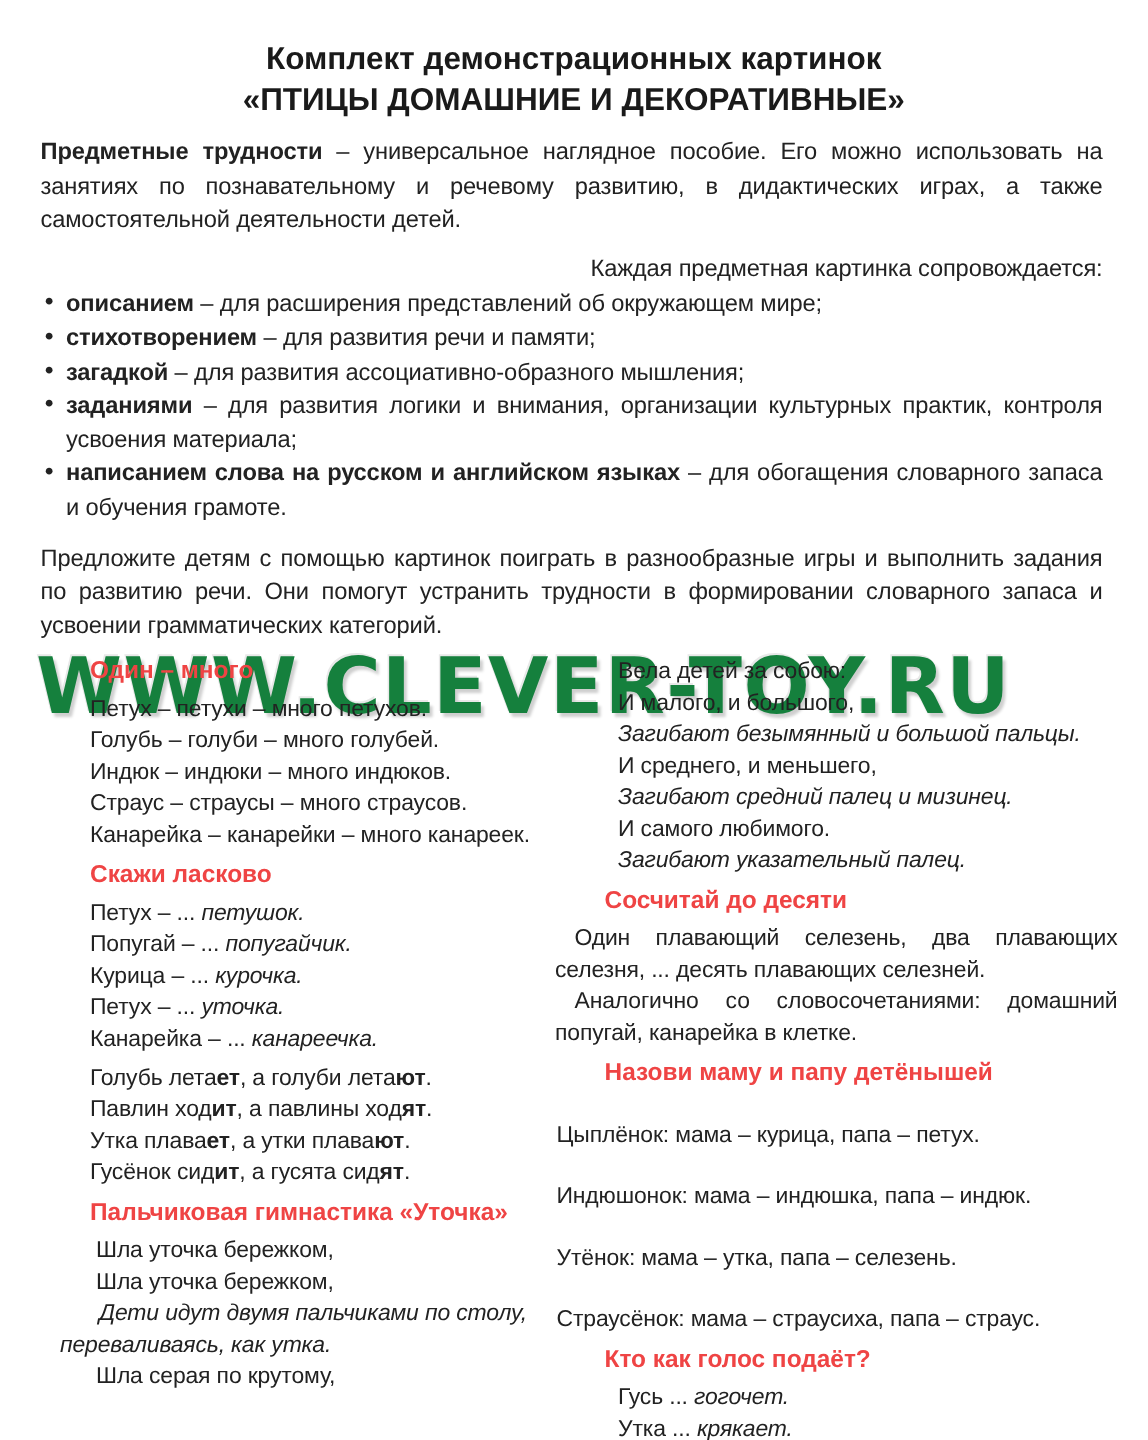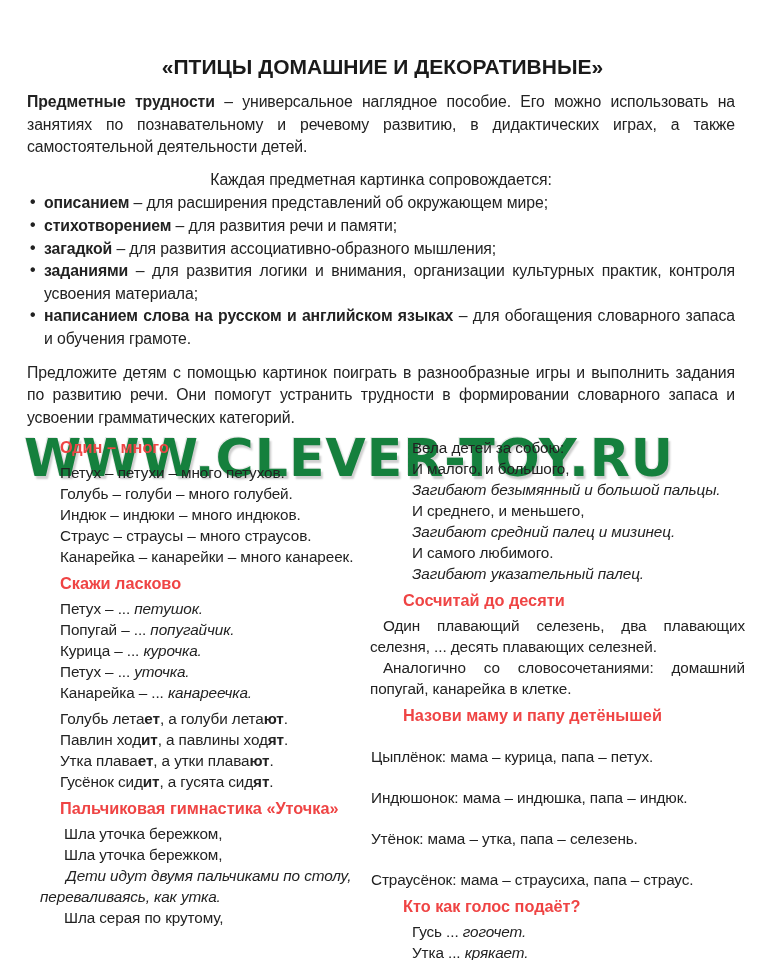--- a/index.html
+++ b/index.html
@@ -55,7 +55,7 @@
   <div class="watermark">WWW.CLEVER-TOY.RU</div>
   <div class="content">
     <h1 class="title">
-      <br>
+      <span>Комплект демонстрационных картинок</span><br>
       <span>«ПТИЦЫ ДОМАШНИЕ И ДЕКОРАТИВНЫЕ»</span>
     </h1>
     <p class="para"><b>Предметные трудности</b><span> – универсальное наглядное пособие. Его можно использовать на занятиях по познавательному и речевому развитию, в дидактических играх, а также самостоятельной деятельности детей.</span></p>

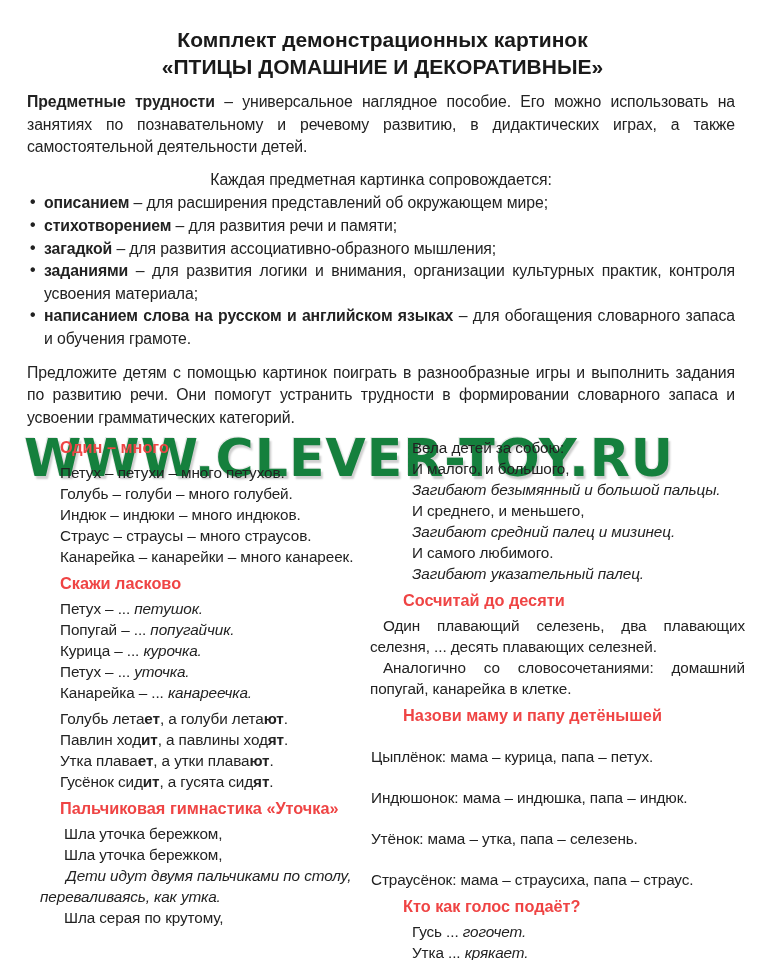--- a/index.html
+++ b/index.html
@@ -24,7 +24,7 @@
     margin:11px 30px 0 27px;font-size:15.8px;line-height:22.6px;
     text-align:justify;letter-spacing:-0.1px;
   }
-  .lead{text-align:center;margin-top:10px;}
+  .lead{text-align:right;margin-top:10px;}
   ul.bullets{margin:1px 30px 0 27px;padding:0;list-style:none;}
   .bullets li{
     position:relative;padding-left:17px;font-size:15.8px;line-height:22.6px;

